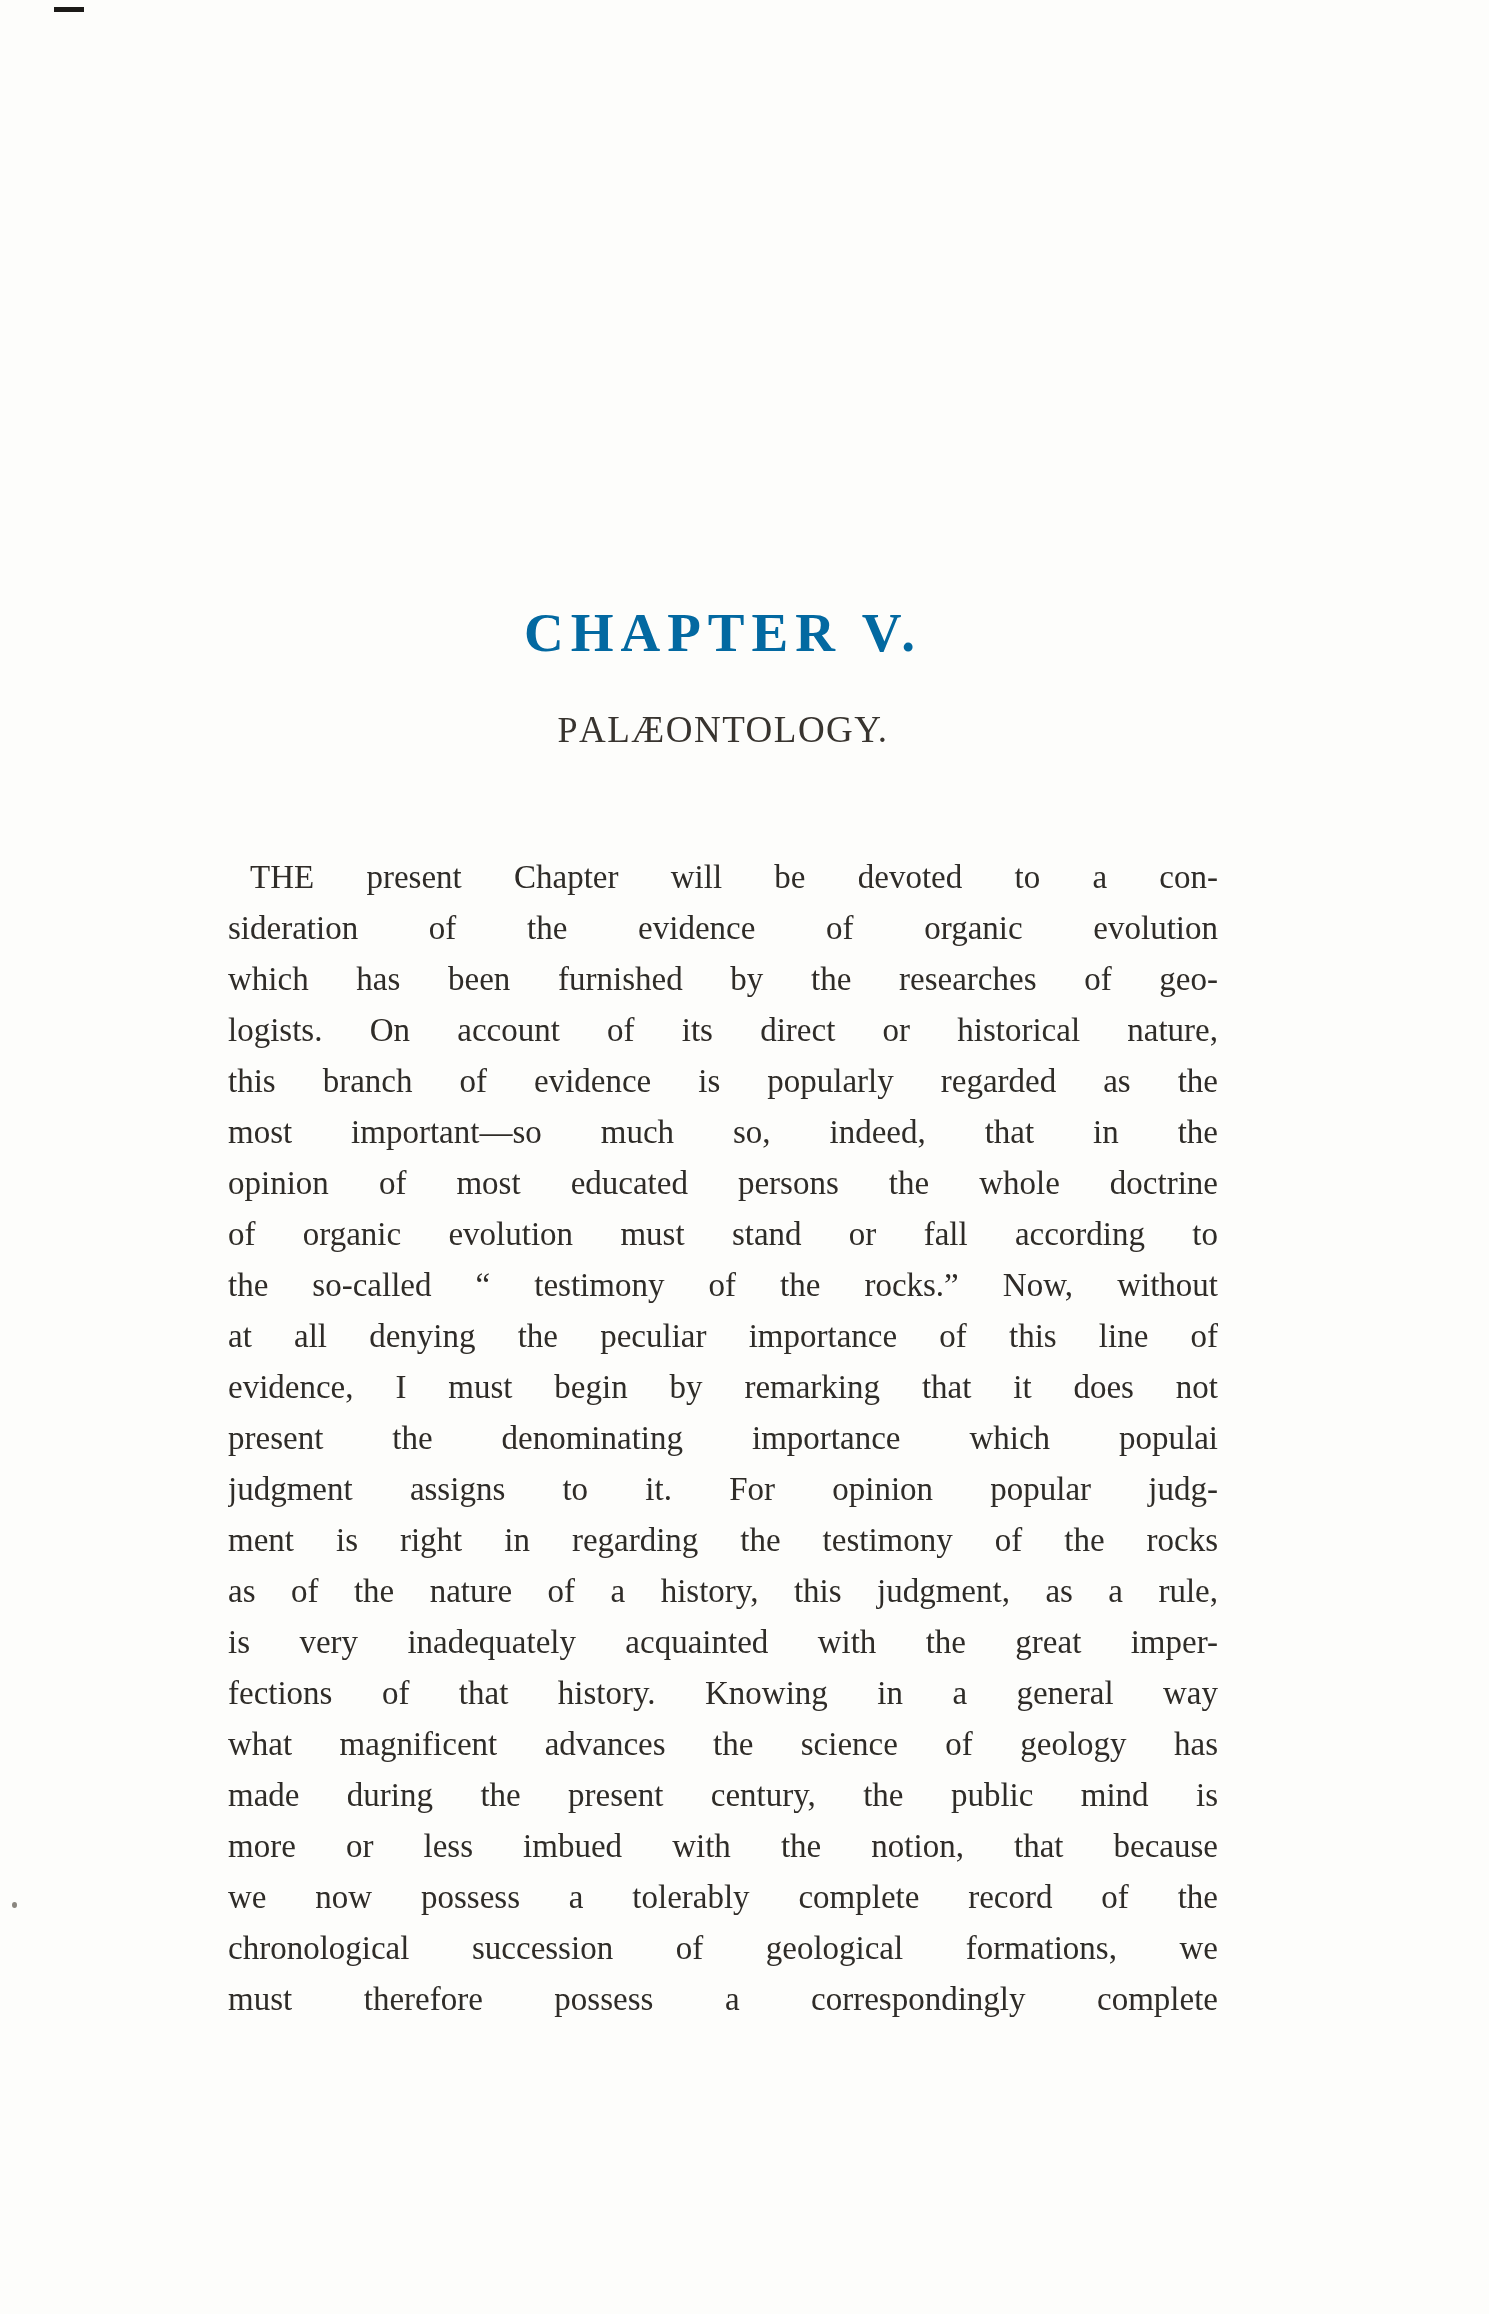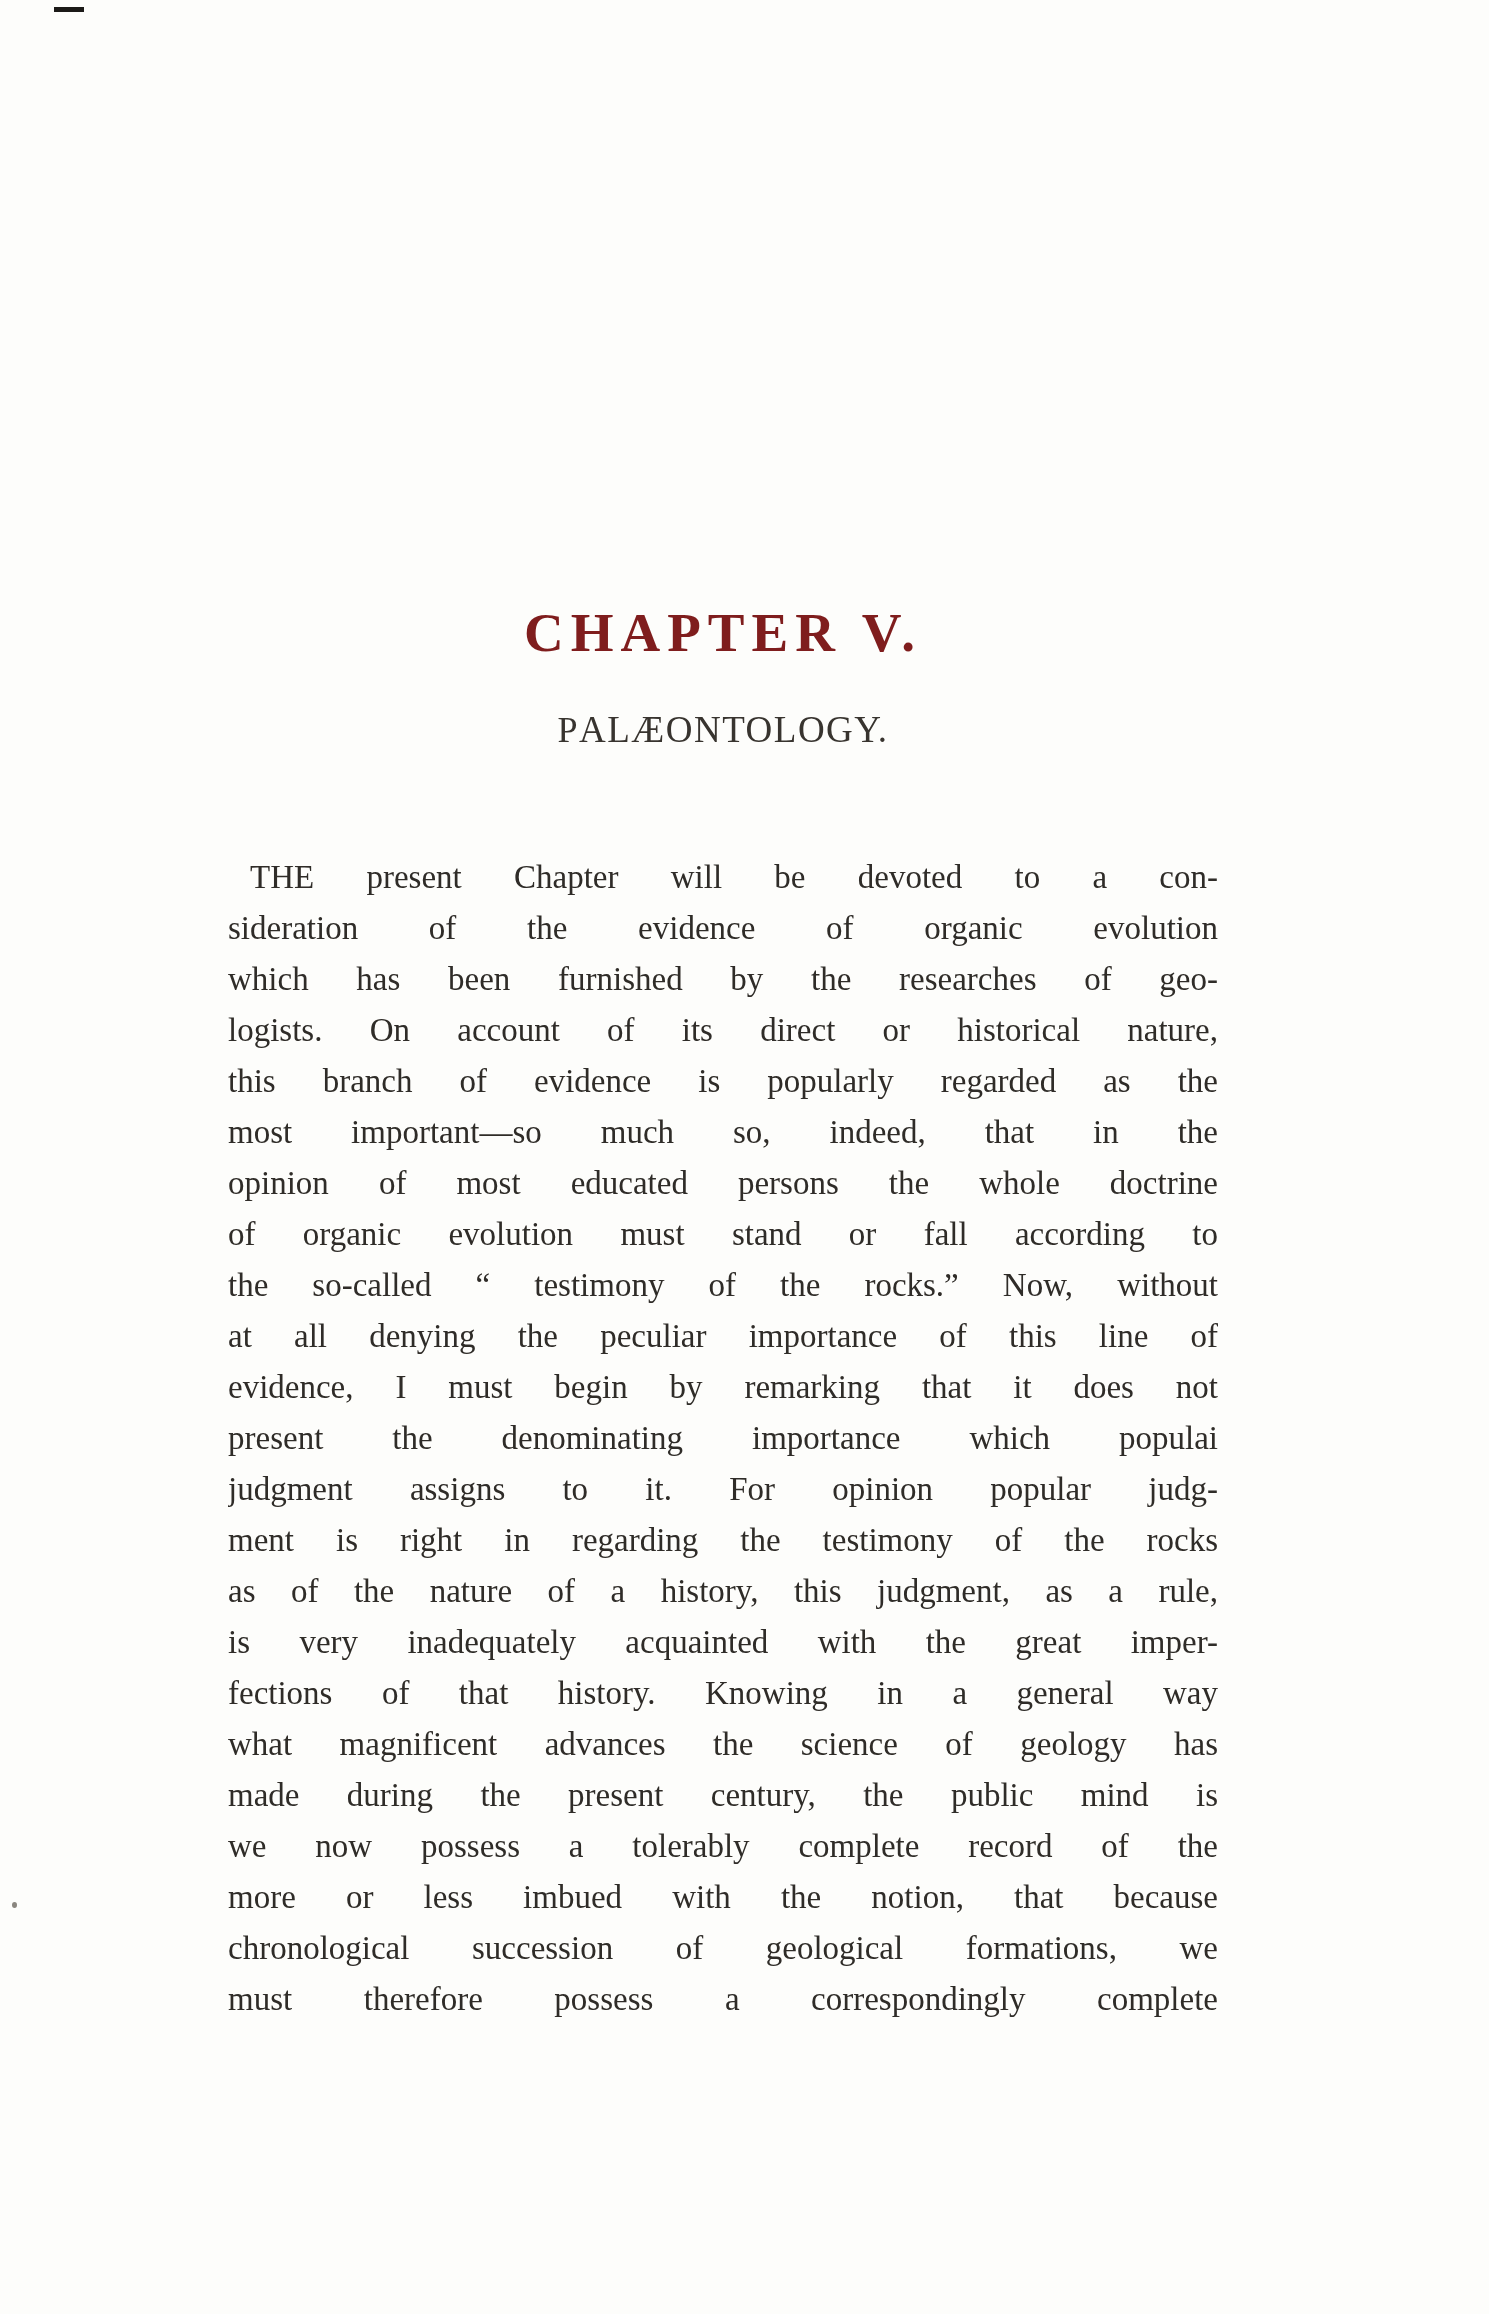--- a/index.html
+++ b/index.html
@@ -44,7 +44,7 @@
     line-height: 62px;
     font-weight: 700;
     letter-spacing: 7px;
-    color: #7f1d1d;
+    color: #0369a1;
     white-space: nowrap;
   }
 

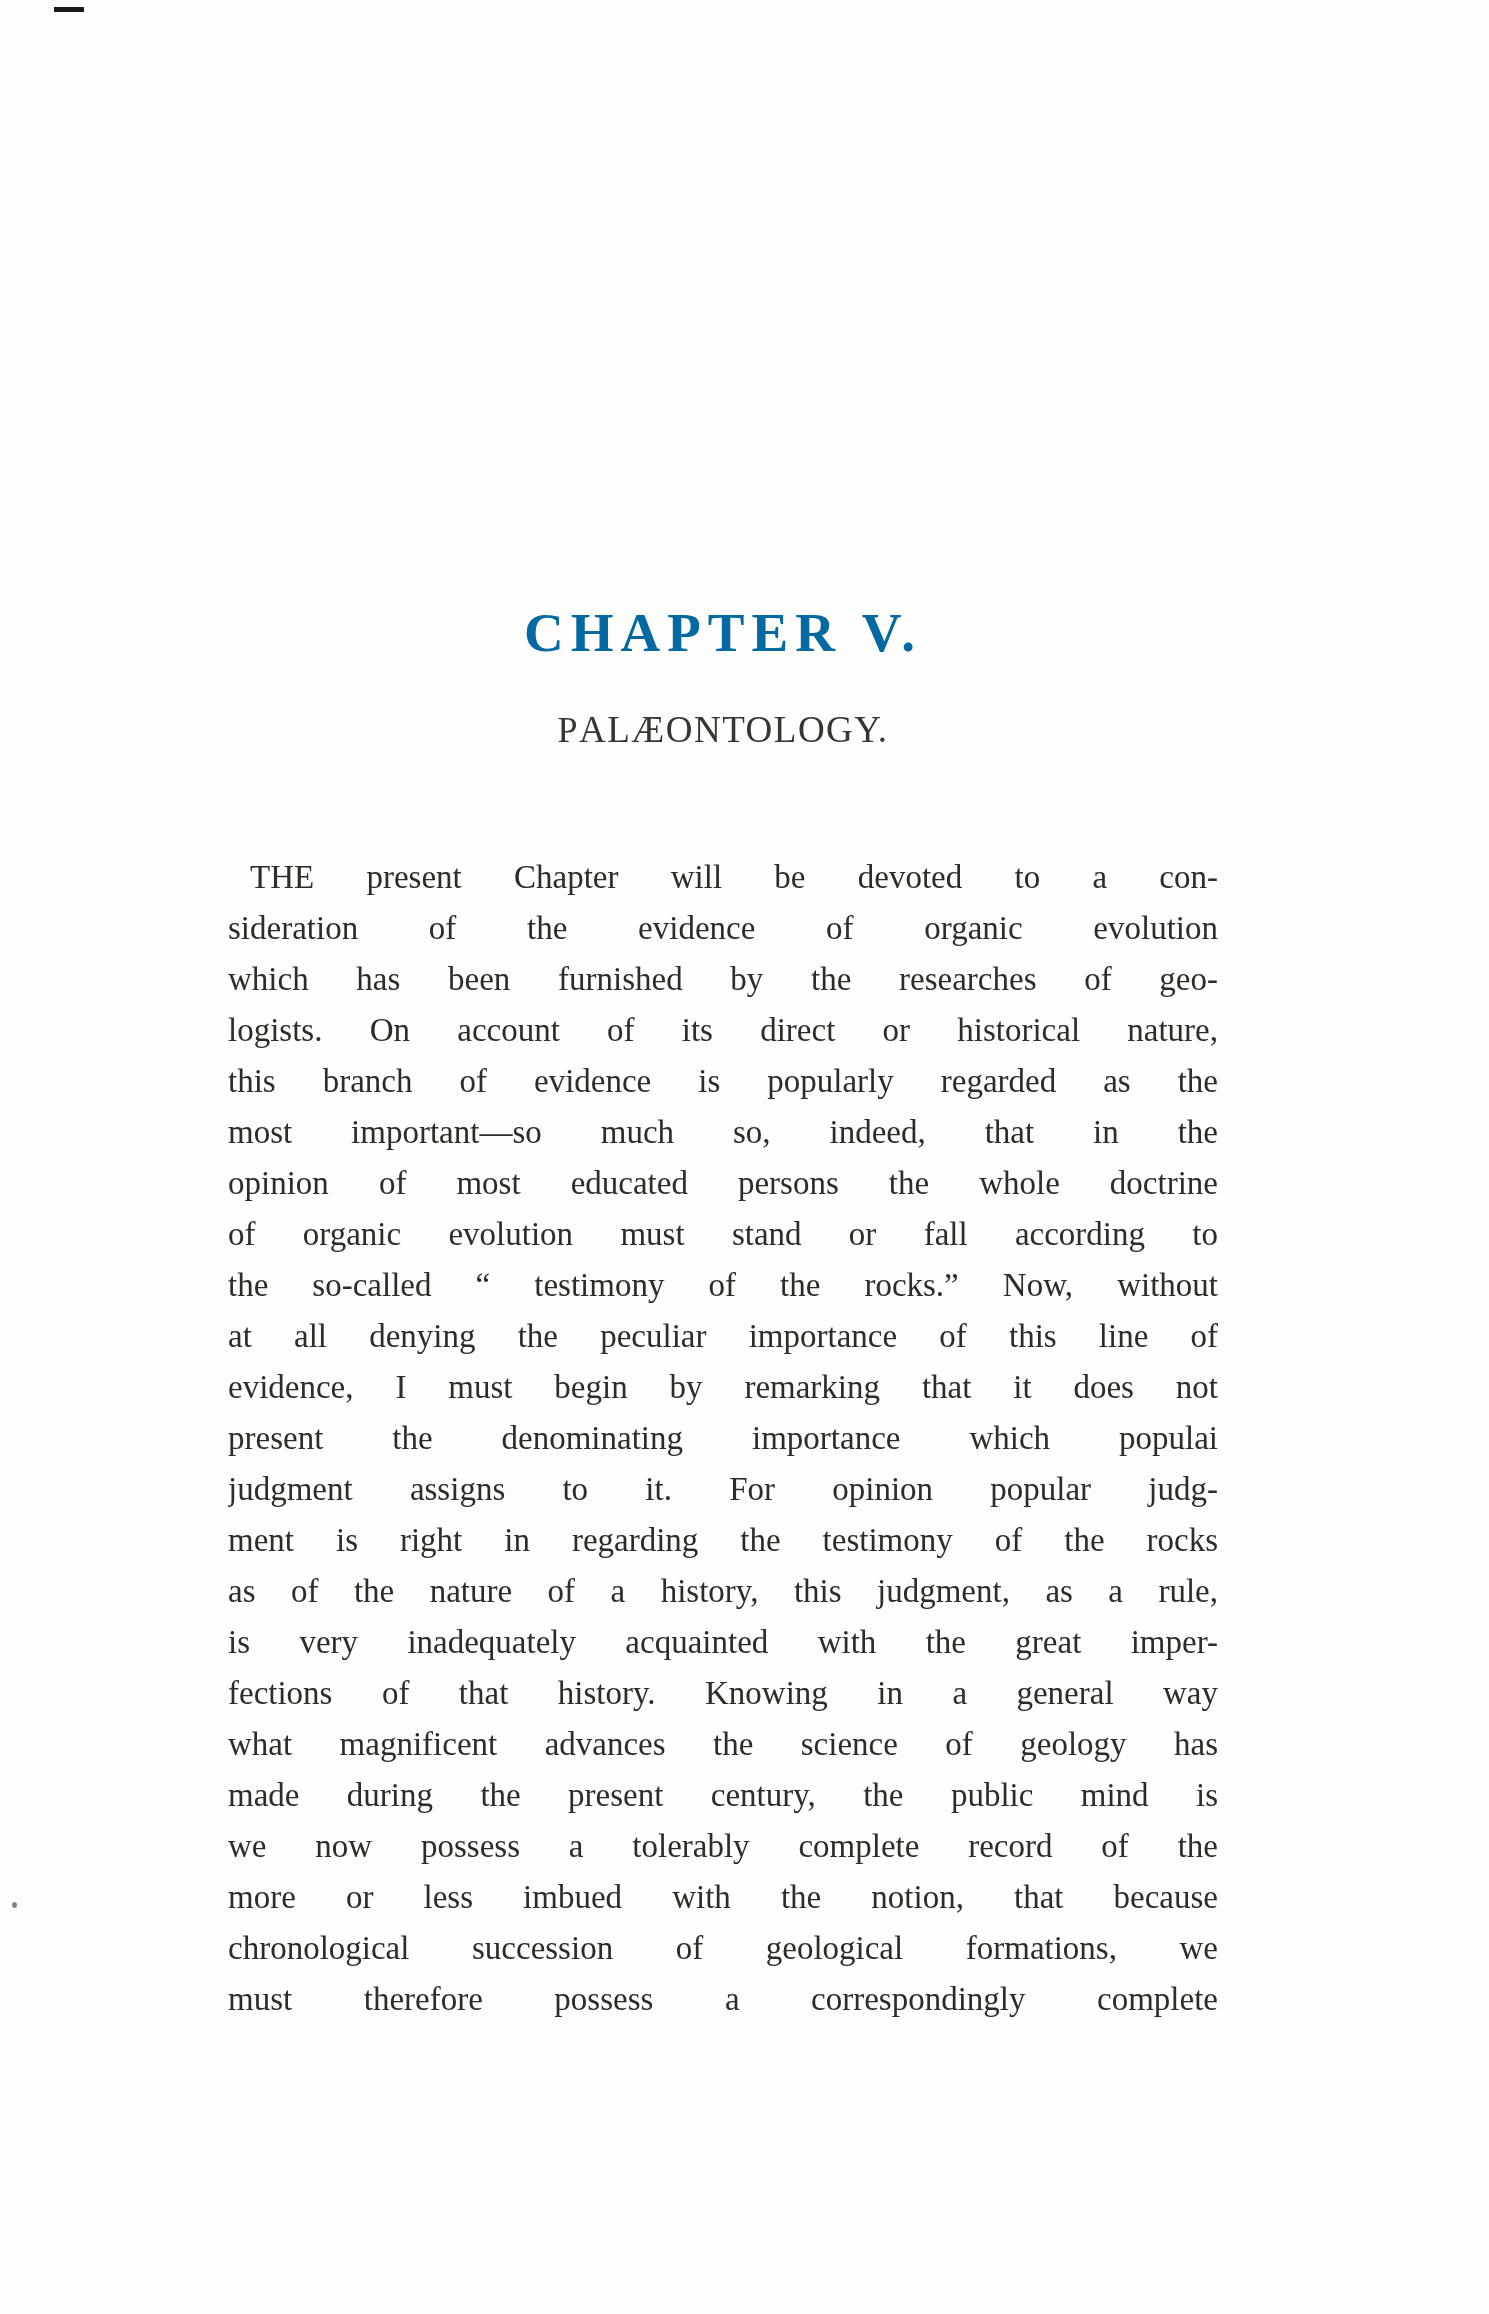--- a/index.html
+++ b/index.html
@@ -118,8 +118,8 @@
     <div class="line">fections of that history. Knowing in a general way</div>
     <div class="line">what magnificent advances the science of geology has</div>
     <div class="line">made during the present century, the public mind is</div>
+    <div class="line">more or less imbued with the notion, that because</div>
     <div class="line">we now possess a tolerably complete record of the</div>
-    <div class="line">more or less imbued with the notion, that because</div>
     <div class="line">chronological succession of geological formations, we</div>
     <div class="line">must therefore possess a correspondingly complete</div>
   </div>

